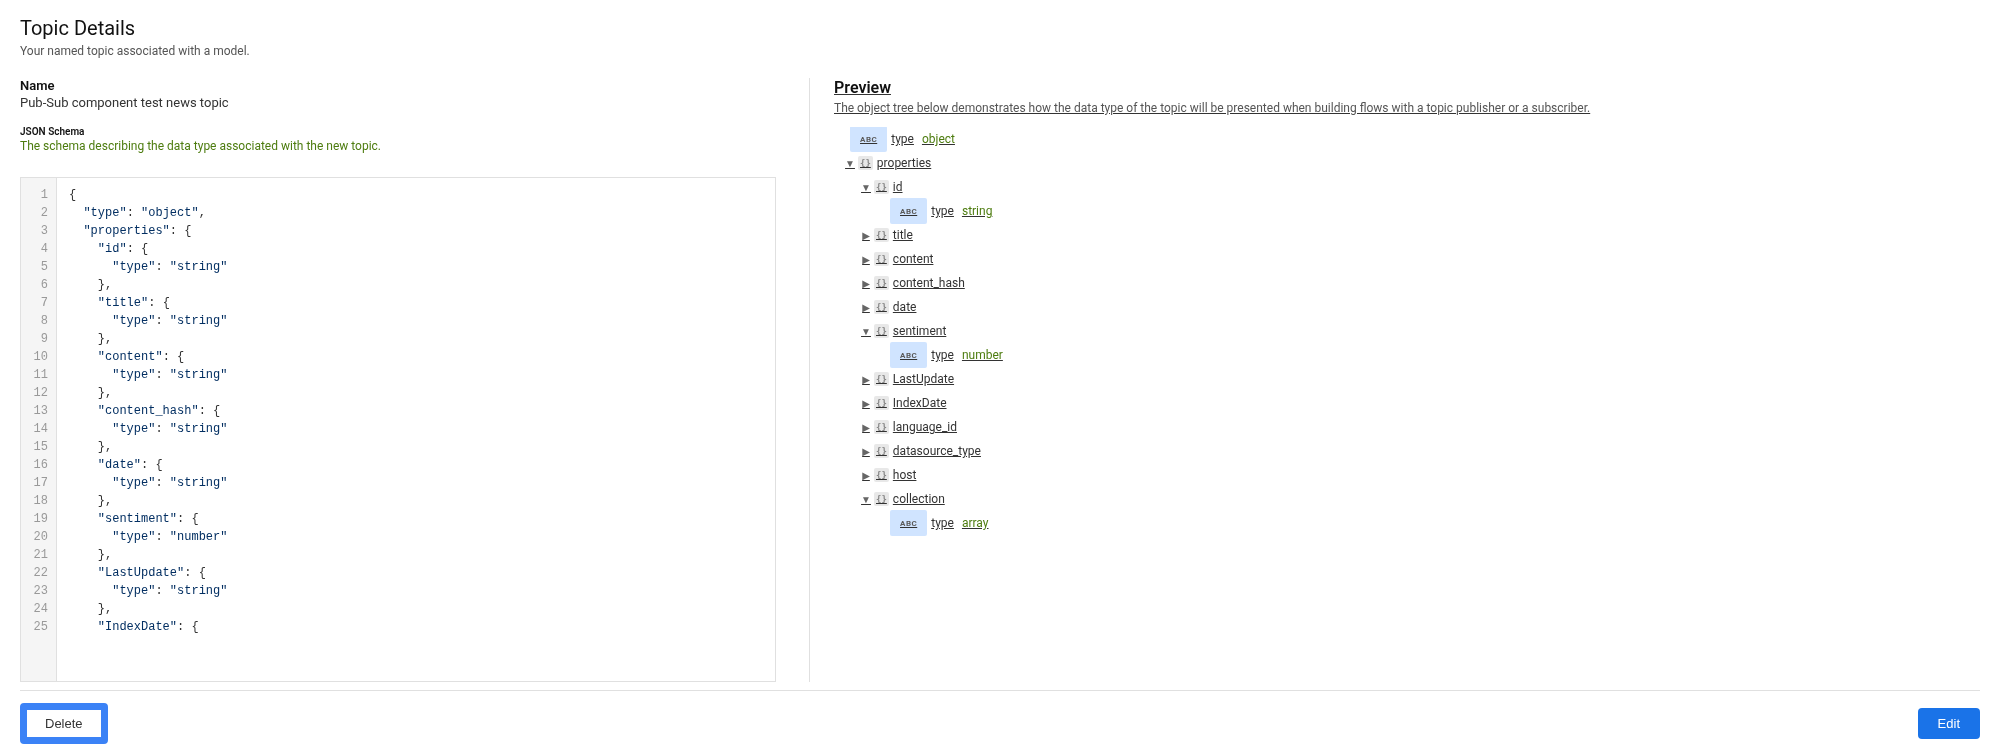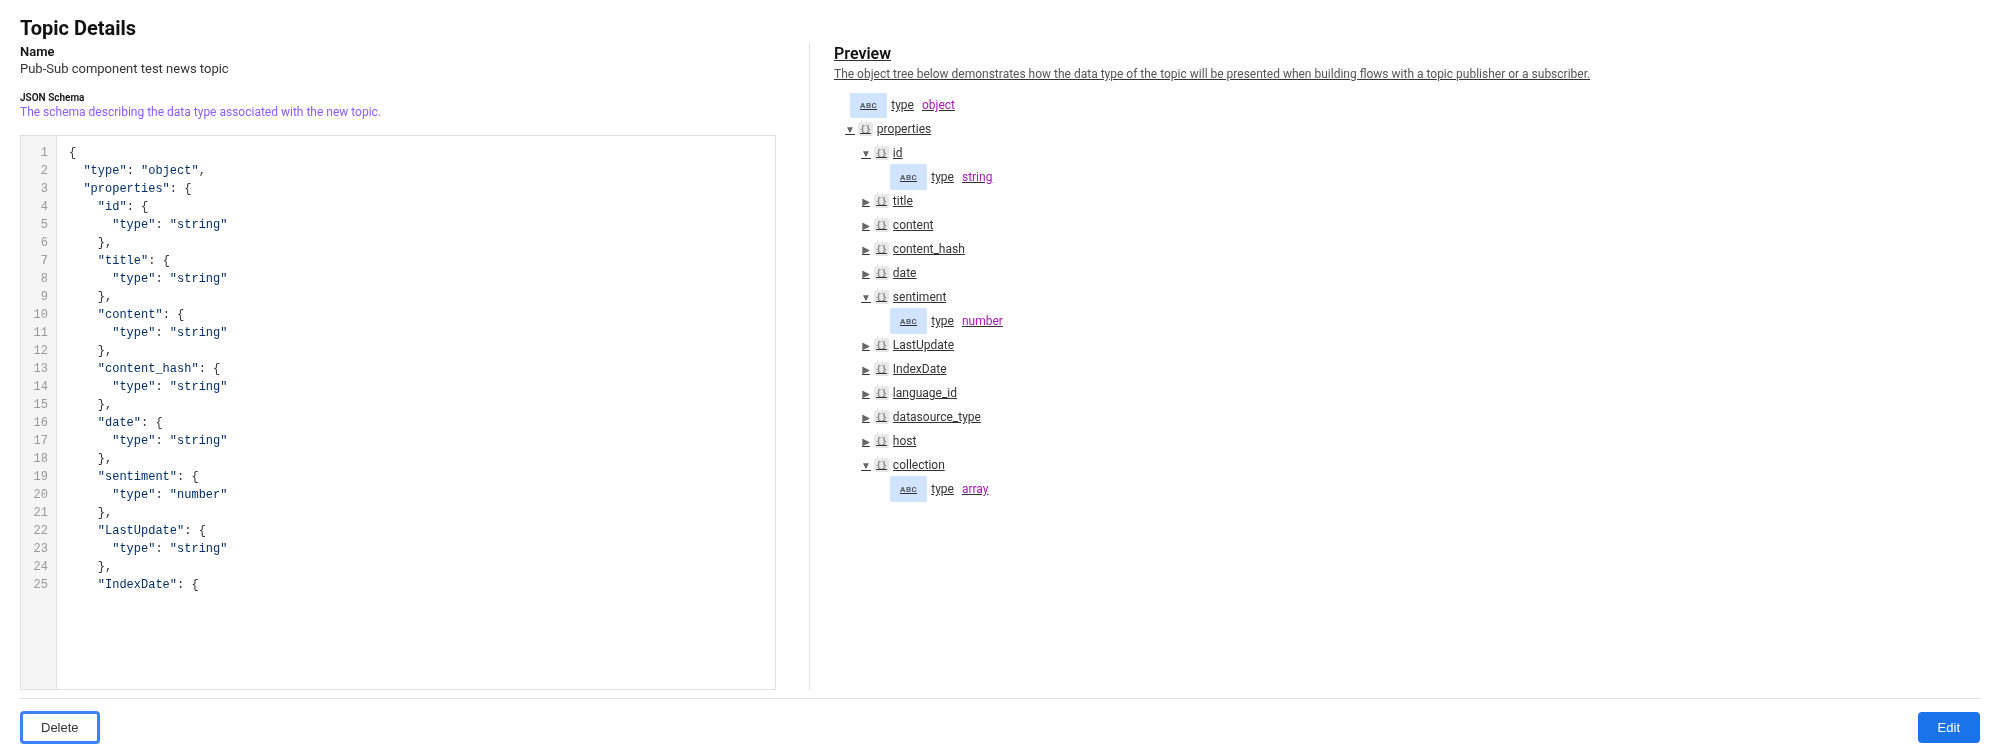--- a/index.html
+++ b/index.html
@@ -19,7 +19,7 @@
     }
     .page-title {
       font-size: 20px;
-      font-weight: 700;
+      font-weight: 400;
       color: #111;
       margin-bottom: 4px;
     }

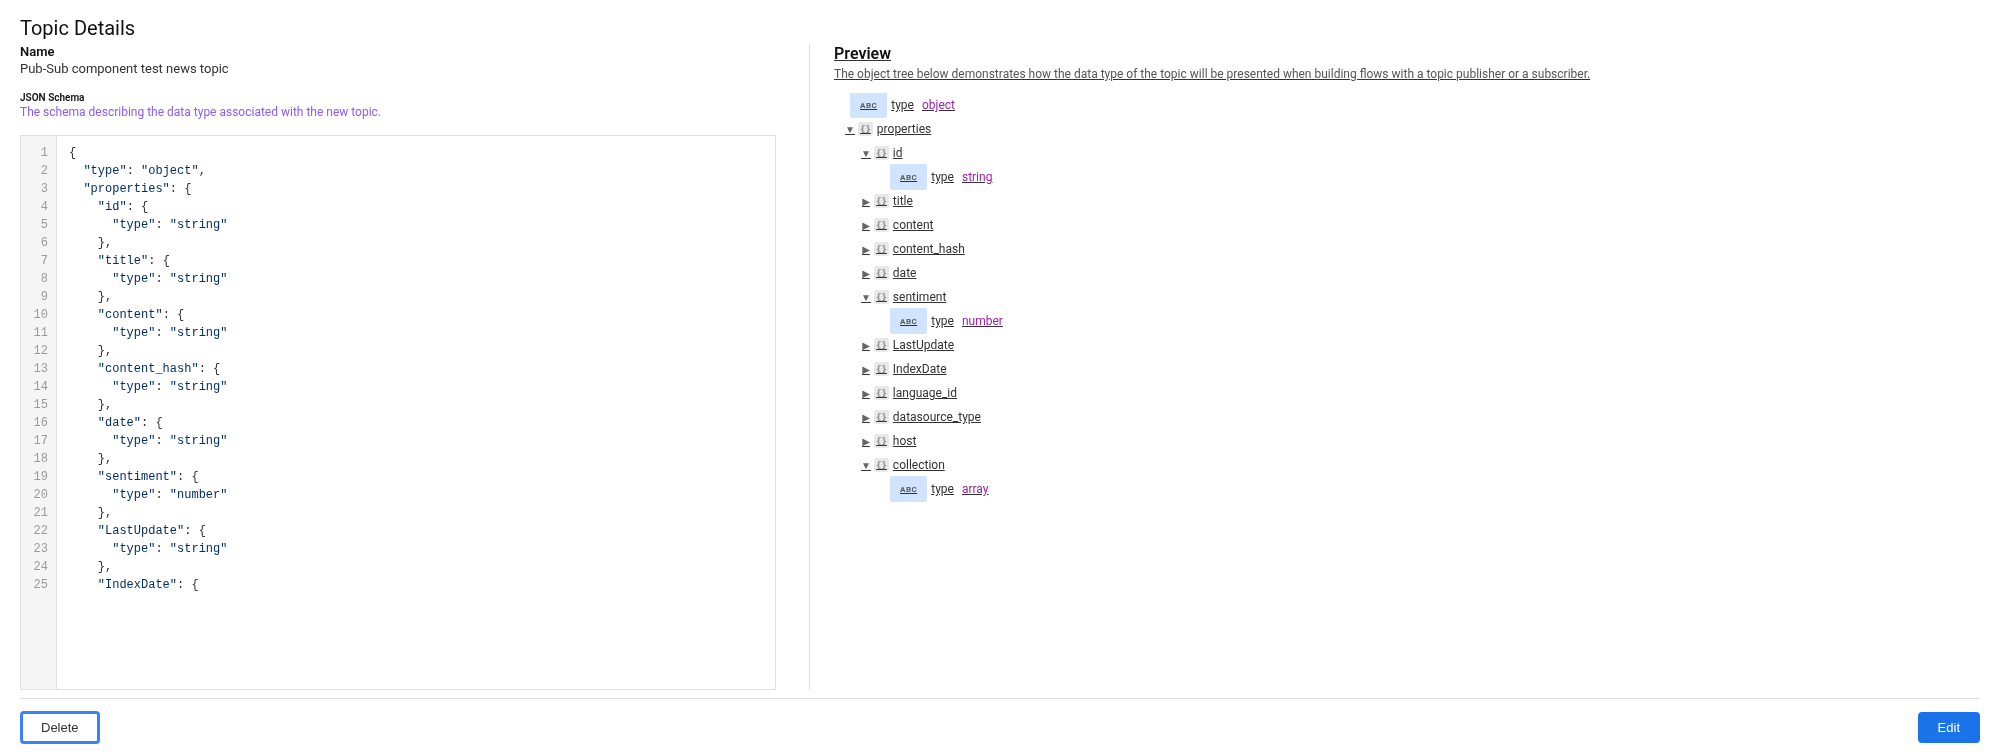--- a/index.html
+++ b/index.html
@@ -228,6 +228,9 @@
 
 <div class="page-container">
   <h1 class="page-title">Topic Details</h1>
+  <p class="page-subtitle">
+    <span>Your named topic associated with a model.</span>
+  </p>
 
   <div class="main-content">
 

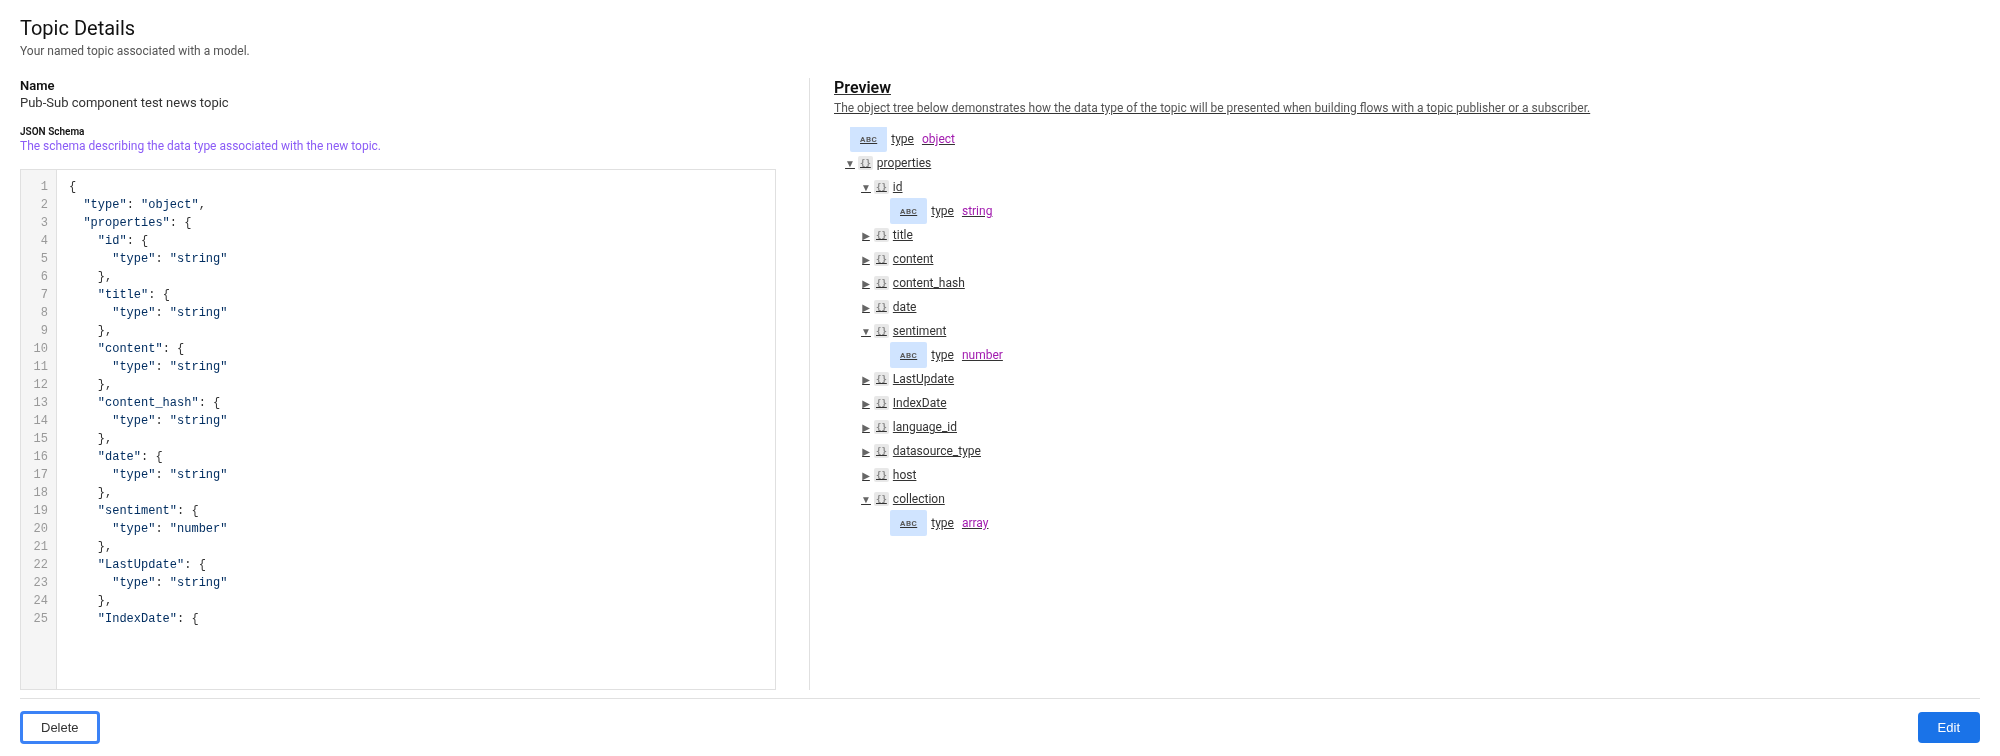--- a/index.html
+++ b/index.html
@@ -62,8 +62,8 @@
     }
     .json-schema-desc {
       font-size: 12px;
-      color: #8b5cf6;
-      margin-bottom: 16px;
+      color: #4d7c0f;
+      margin-bottom: 24px;
     }
     .code-editor {
       flex: 1;

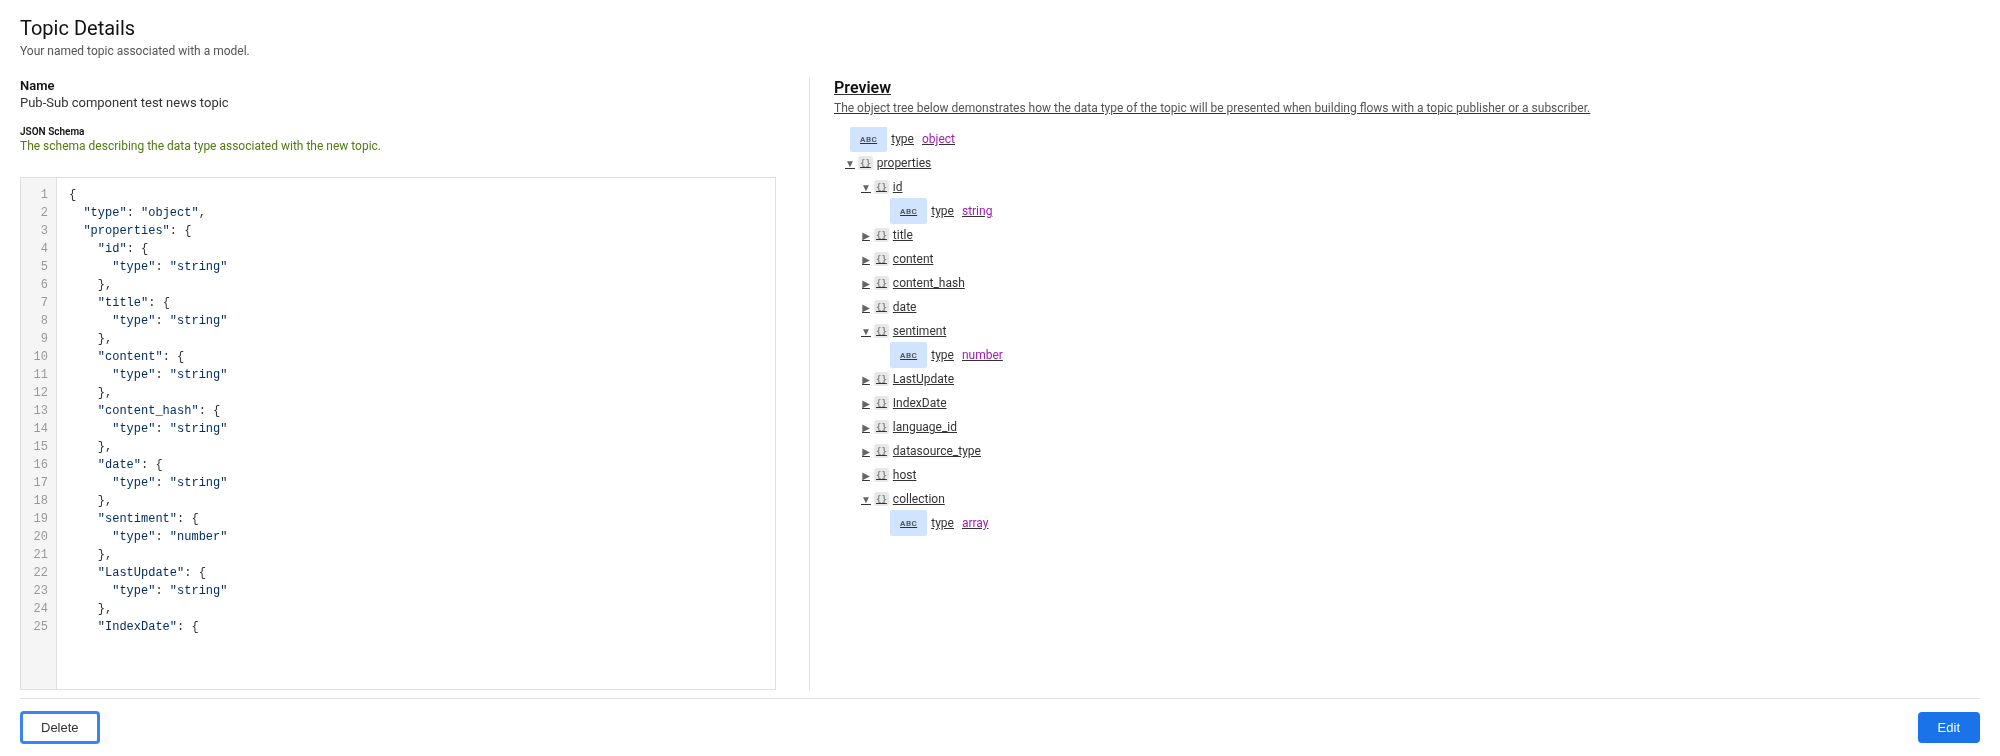--- a/index.html
+++ b/index.html
@@ -185,7 +185,7 @@
     }
     .node-type-value {
       font-size: 12px;
-      color: #a21caf;
+      color: #4d7c0f;
     }
     .indent-1 { padding-left: 8px; }
     .indent-2 { padding-left: 24px; }

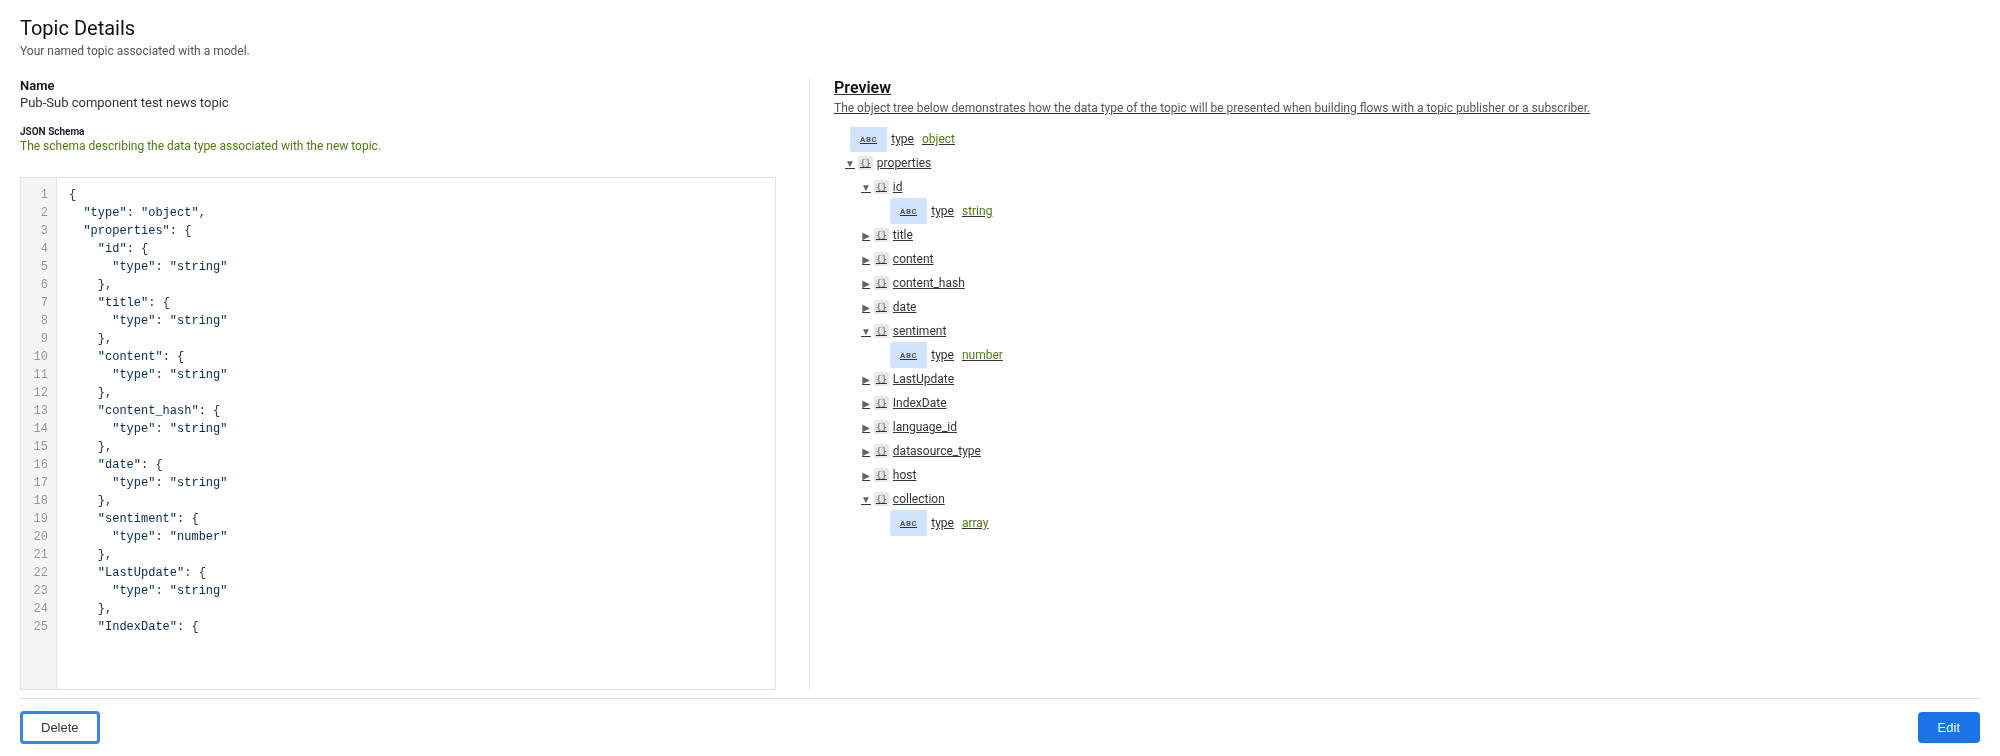--- a/index.html
+++ b/index.html
@@ -200,7 +200,7 @@
       margin-top: 8px;
     }
     .btn-delete {
-      border: 3px solid #3b82f6;
+      border: 7px solid #3b82f6;
       background: #fff;
       color: #333;
       padding: 6px 18px;

